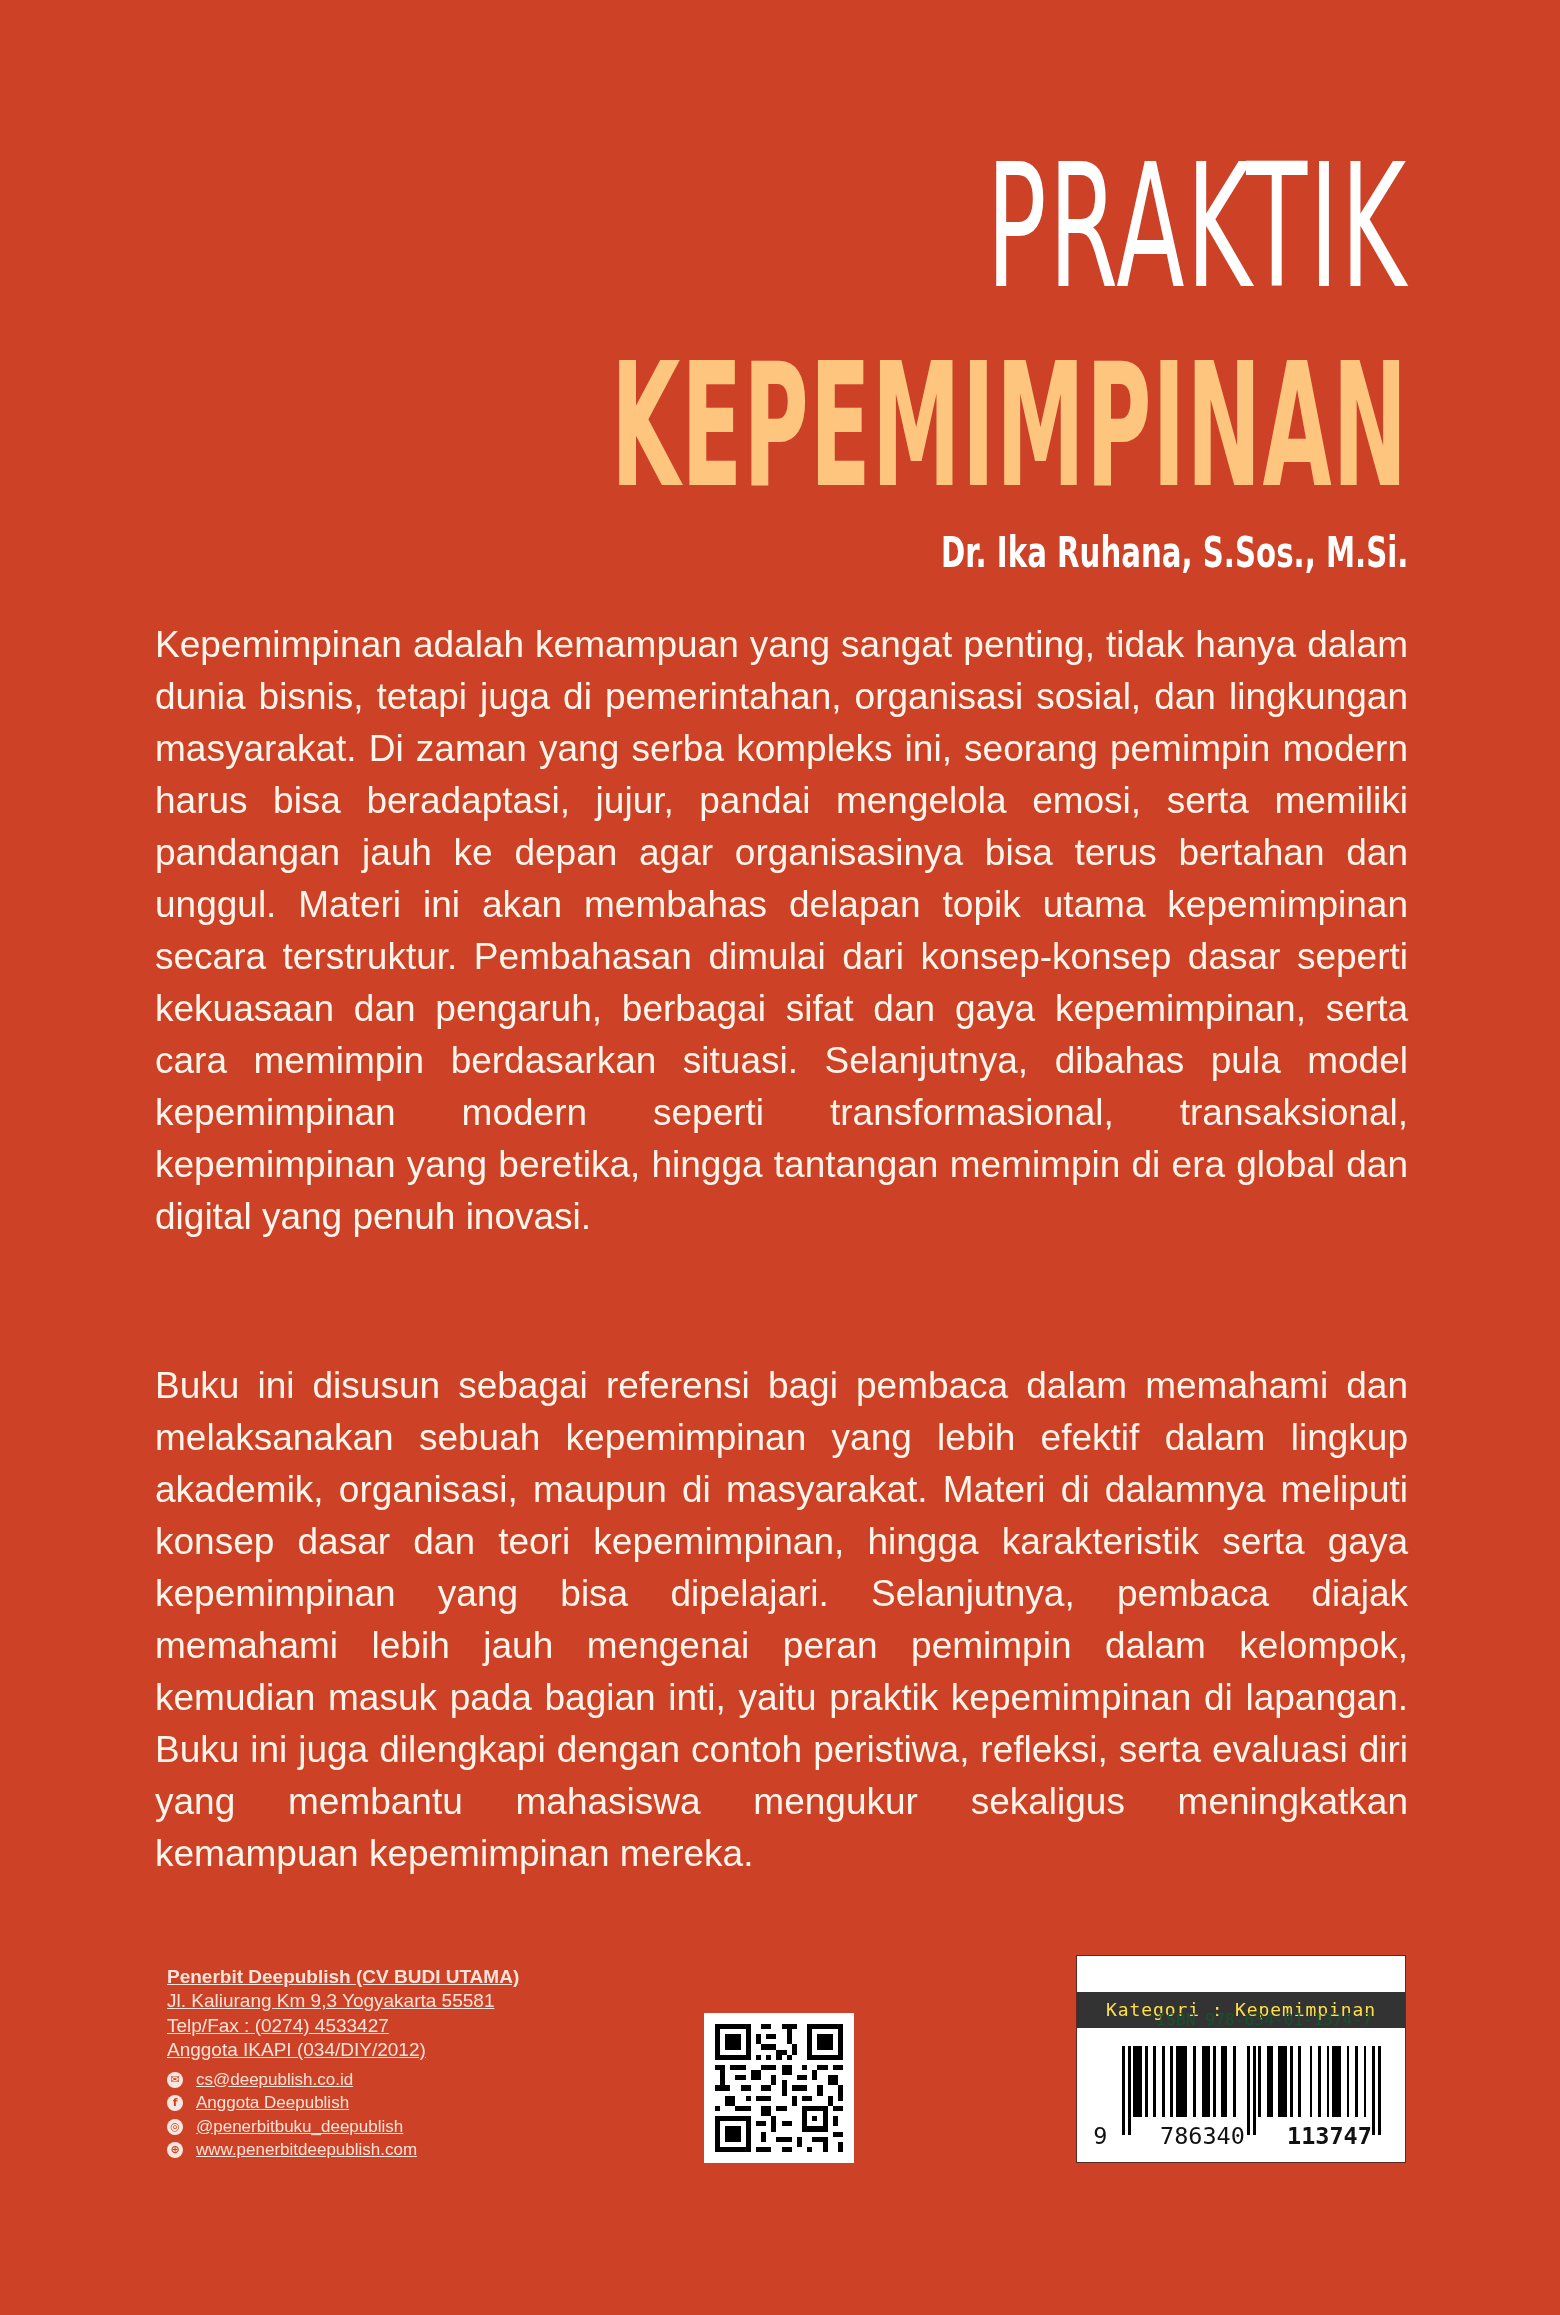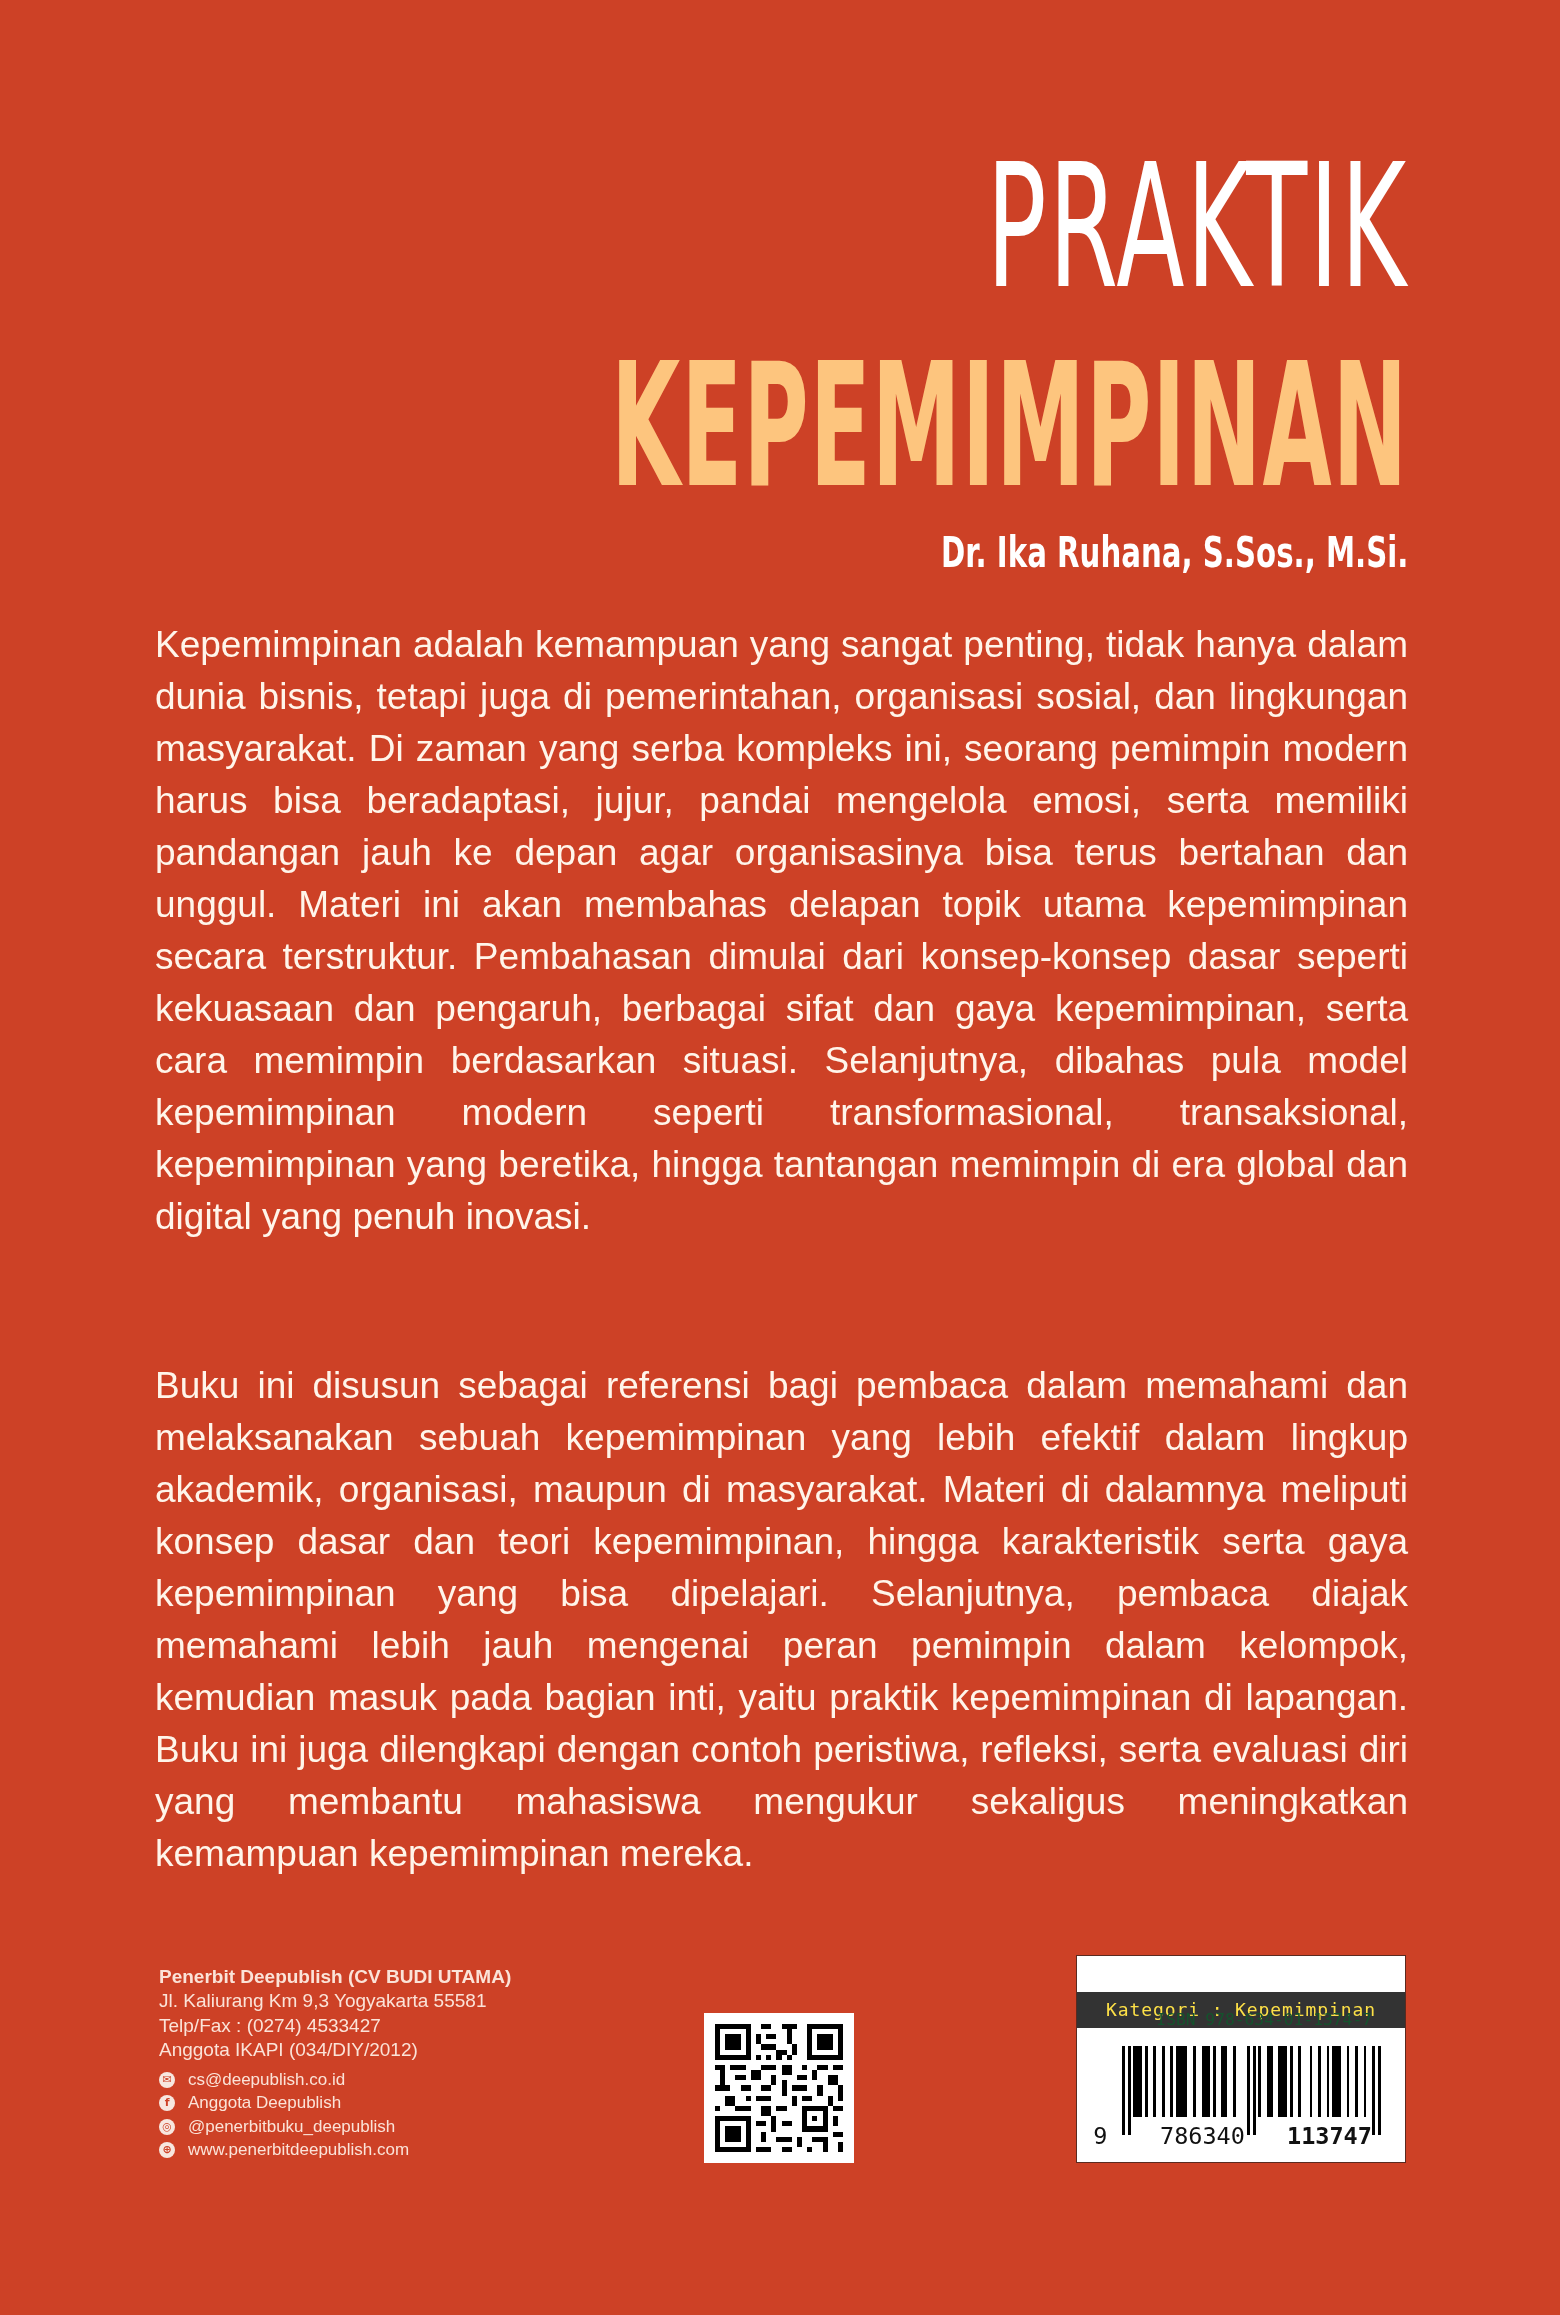--- a/index.html
+++ b/index.html
@@ -51,10 +51,10 @@
     .para1 { top: 619px; }
     .para2 { top: 1360px; }
     .publisher {
-      position: absolute; left: 159px; top: 1965px;
+      position: absolute; left: 167px; top: 1965px;
       color: #FBE3D8;
       font-family: "Liberation Sans", sans-serif;
-      font-size: 19px; line-height: 24.4px;
+      font-size: 19px; line-height: 24.4px; text-decoration: underline;
     }
     .publisher .pub-name { font-weight: bold; }
     .contact-row {

